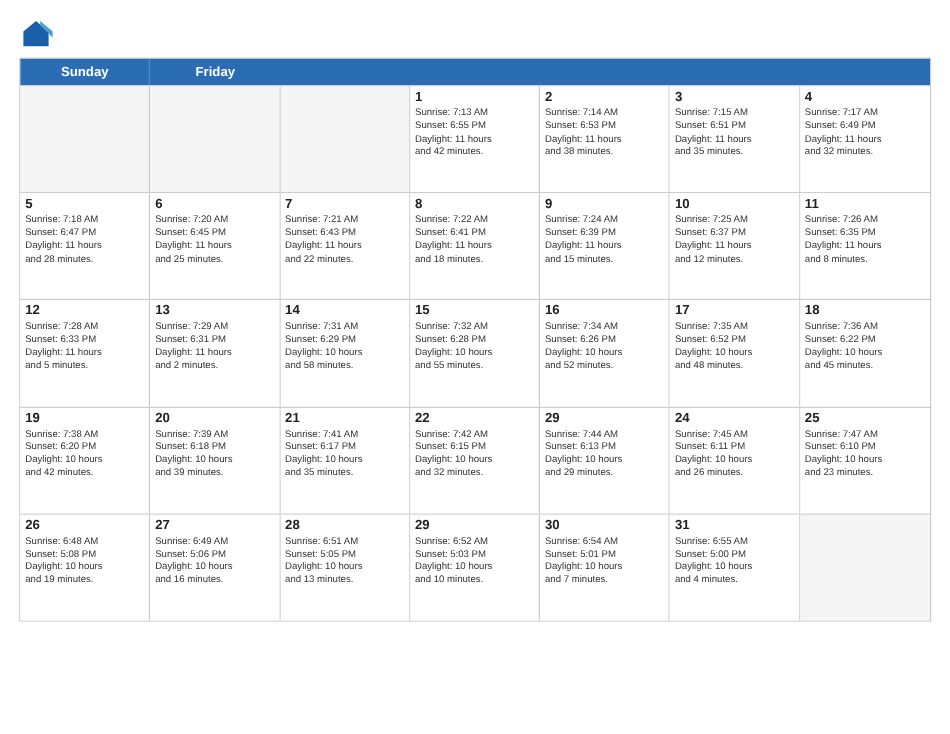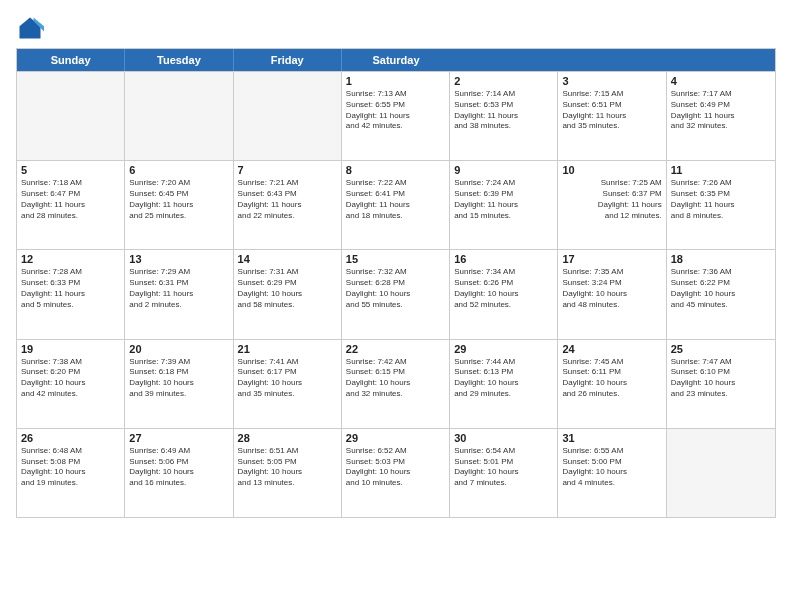--- a/index.html
+++ b/index.html
@@ -138,7 +138,6 @@
   <div class="calendar">
     <div class="cal-header">
     <div class="cal-header-cell">Sunday</div>
-        <div class="cal-header-cell">Tuesday</div>
         <div class="cal-header-cell">Friday</div>
         <div class="cal-header-cell">Saturday</div>
       </div>

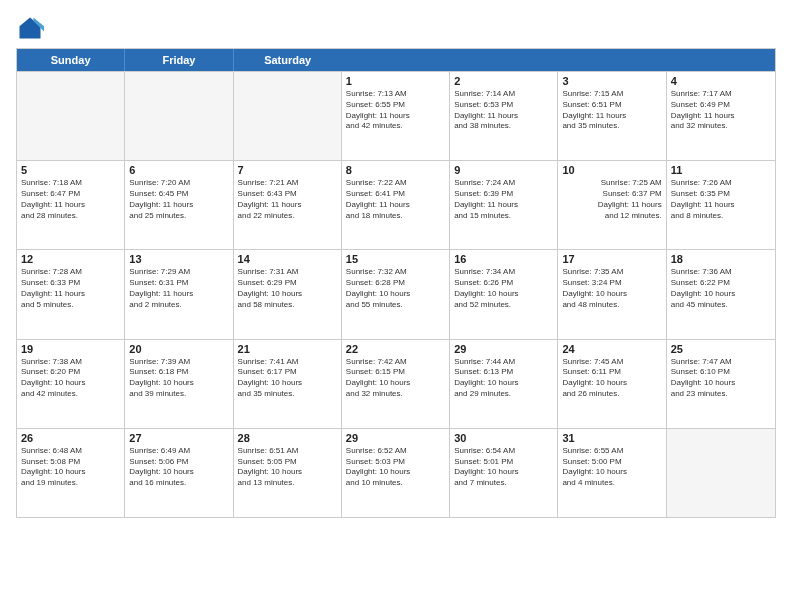--- a/index.html
+++ b/index.html
@@ -139,7 +139,6 @@
     <div class="cal-header">
     <div class="cal-header-cell">Sunday</div>
         <div class="cal-header-cell">Friday</div>
-        <div class="cal-header-cell">Saturday</div>
       </div>
     <div class="cal-body">
     <div class="cal-row">

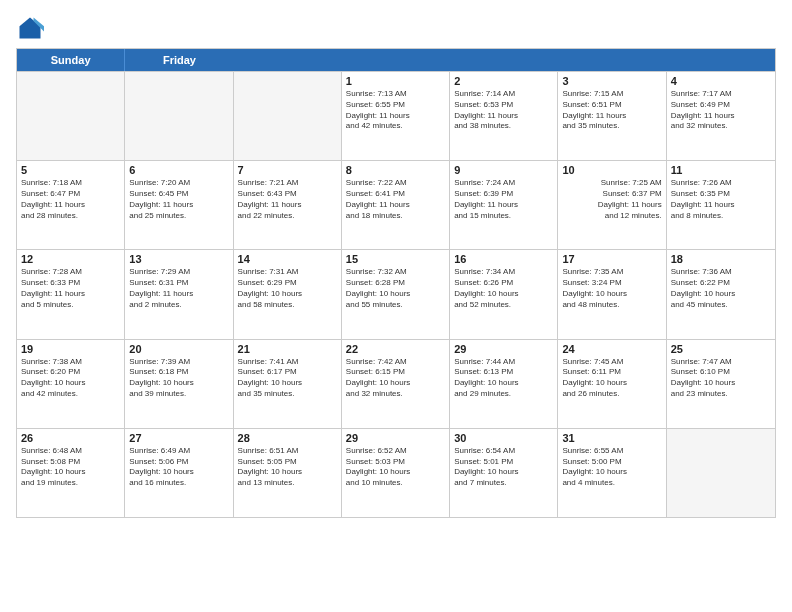--- a/index.html
+++ b/index.html
@@ -212,7 +212,7 @@
           </div>
           <div class="cal-cell">
             <div class="day-num">10</div>
-            <div class="cell-text" style="white-space: pre-line; text-align: right;">Sunrise: 7:25 AM
+            <div class="cell-text" style="white-space: pre-line;">Sunrise: 7:25 AM
 Sunset: 6:37 PM
 Daylight: 11 hours
 and 12 minutes.</div>

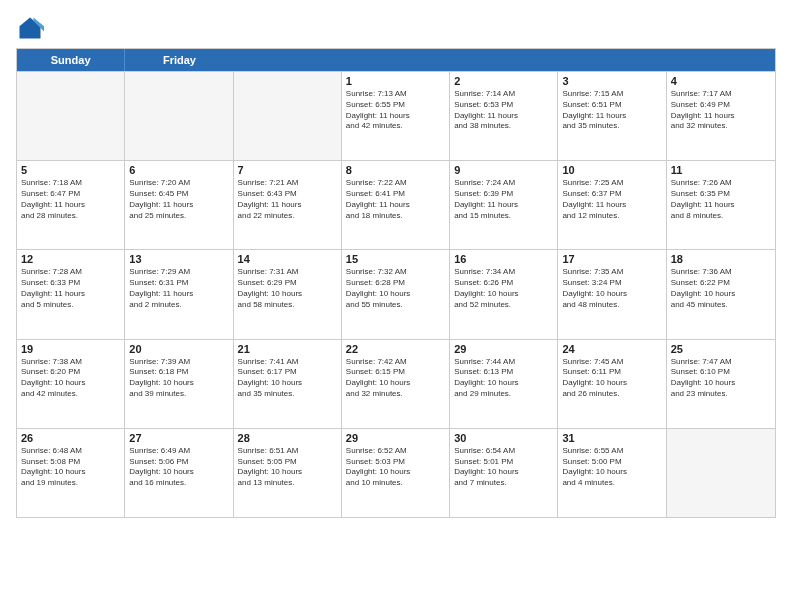--- a/index.html
+++ b/index.html
@@ -264,7 +264,7 @@
           <div class="cal-cell">
             <div class="day-num">17</div>
             <div class="cell-text" style="white-space: pre-line;">Sunrise: 7:35 AM
-Sunset: 3:24 PM
+Sunset: 6:52 PM
 Daylight: 10 hours
 and 48 minutes.</div>
           </div>

